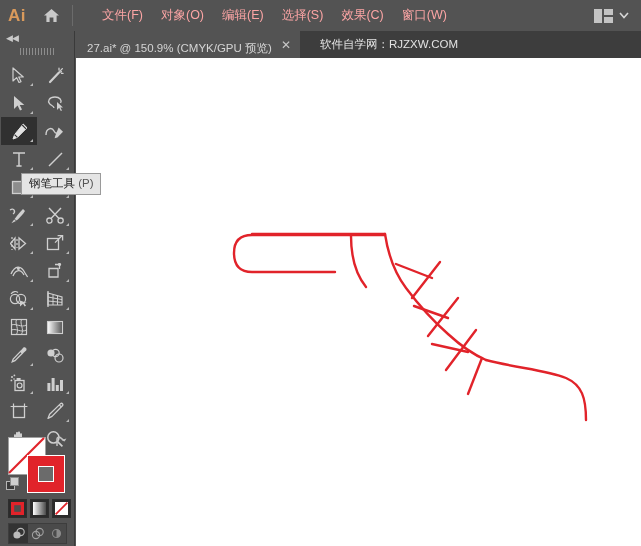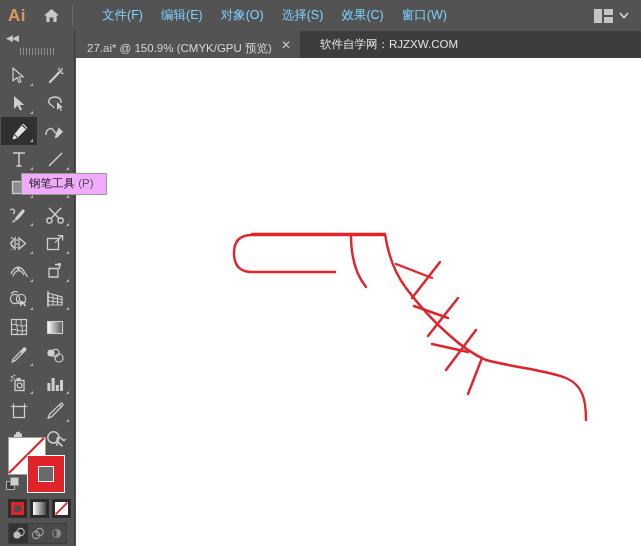--- a/index.html
+++ b/index.html
@@ -30,7 +30,7 @@
   .vsep { width: 1px; height: 21px; background: #6b6b6b; margin: 0 4px; }
   .menu-items { display: flex; align-items: center; margin-left: 16px; gap: 0px; }
   .menu-item {
-    color: #7dd3fc; font-size: 12.5px;
+    color: #fca5a5; font-size: 12.5px;
     padding: 4px 9px; white-space: nowrap; cursor: default;
   }
   .ws-switch {

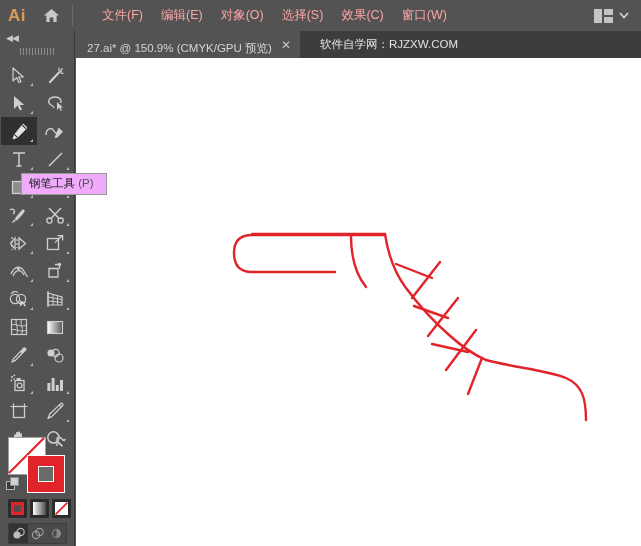--- a/index.html
+++ b/index.html
@@ -170,8 +170,8 @@
     <div class="vsep"></div>
     <div class="menu-items">
       <div class="menu-item">文件(F)</div>
+      <div class="menu-item">对象(O)</div>
       <div class="menu-item">编辑(E)</div>
-      <div class="menu-item">对象(O)</div>
       <div class="menu-item">选择(S)</div>
       <div class="menu-item">效果(C)</div>
       <div class="menu-item">窗口(W)</div>

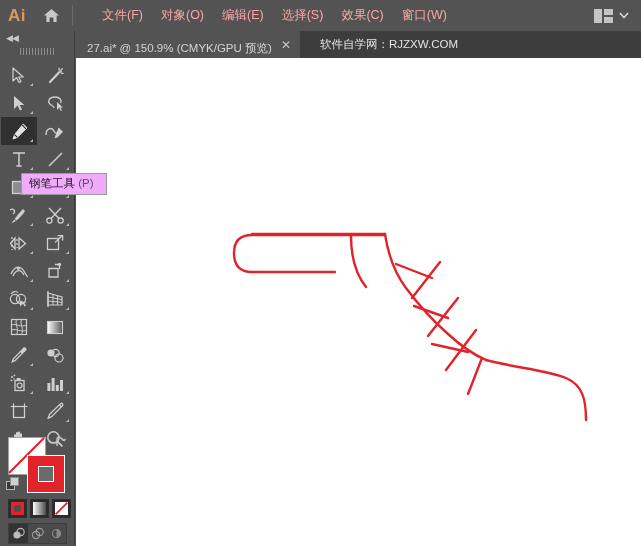--- a/index.html
+++ b/index.html
@@ -92,8 +92,8 @@
   
   .tooltip {
     position: absolute; left: 21px; top: 142px;
-    background: #f0abfc; border: 1px solid #9a9a9a;
-    padding: 2px 12px 3px 7px;
+    background: #e5e5e5; border: 1px solid #9a9a9a;
+    padding: 2px 6px 3px 7px;
     font-size: 11.5px; color: #1d1d1d; white-space: nowrap;
     z-index: 50;
   }

